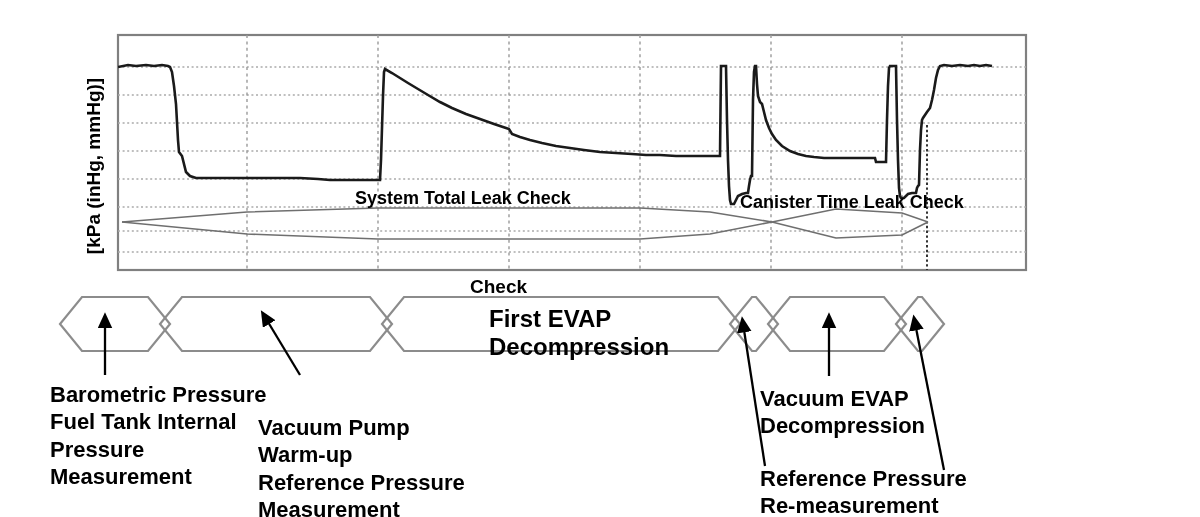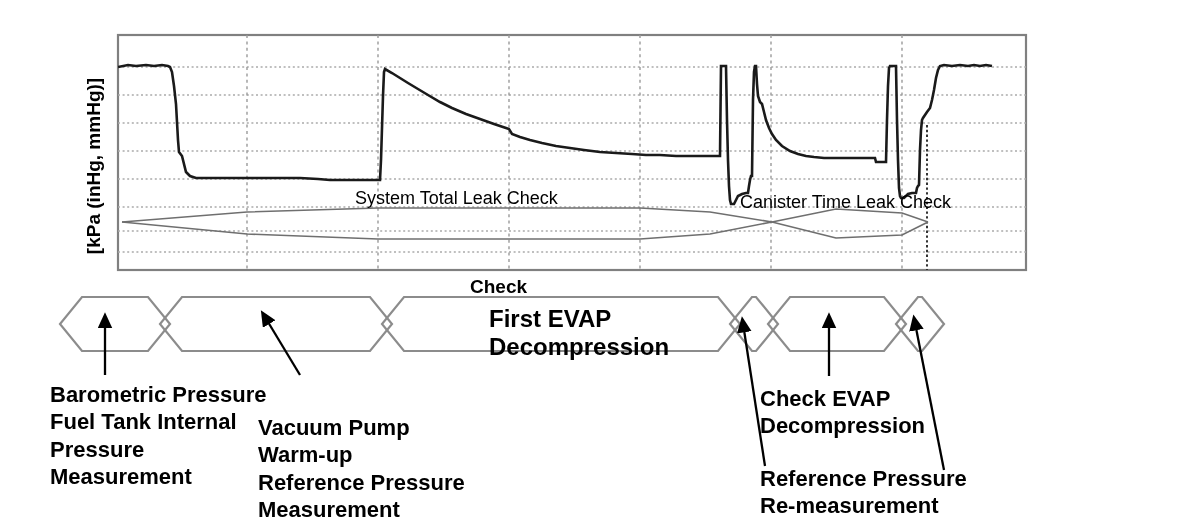--- a/index.html
+++ b/index.html
@@ -28,7 +28,7 @@
     font-size:19px;font-weight:bold;color:#000;
   }
   .inchart-label{
-    position:absolute;font-size:18px;font-weight:normal;color:#000;white-space:nowrap;
+    position:absolute;font-size:18px;font-weight:bold;color:#000;white-space:nowrap;
   }
   .lbl-system{left:355px;top:188px;}
   .lbl-canister{left:740px;top:192px;}

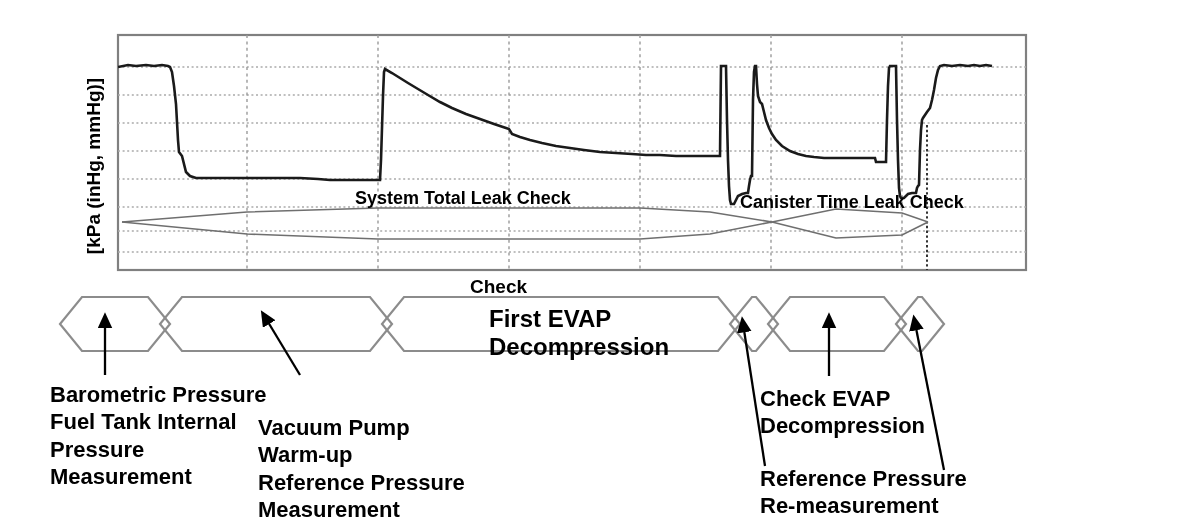--- a/index.html
+++ b/index.html
@@ -175,7 +175,7 @@
 Reference Pressure
 Measurement</div>
 
-  <div class="anno anno-3">Check EVAP
+  <div class="anno anno-3">Vacuum EVAP
 Decompression</div>
 
   <div class="anno anno-4">Reference Pressure

